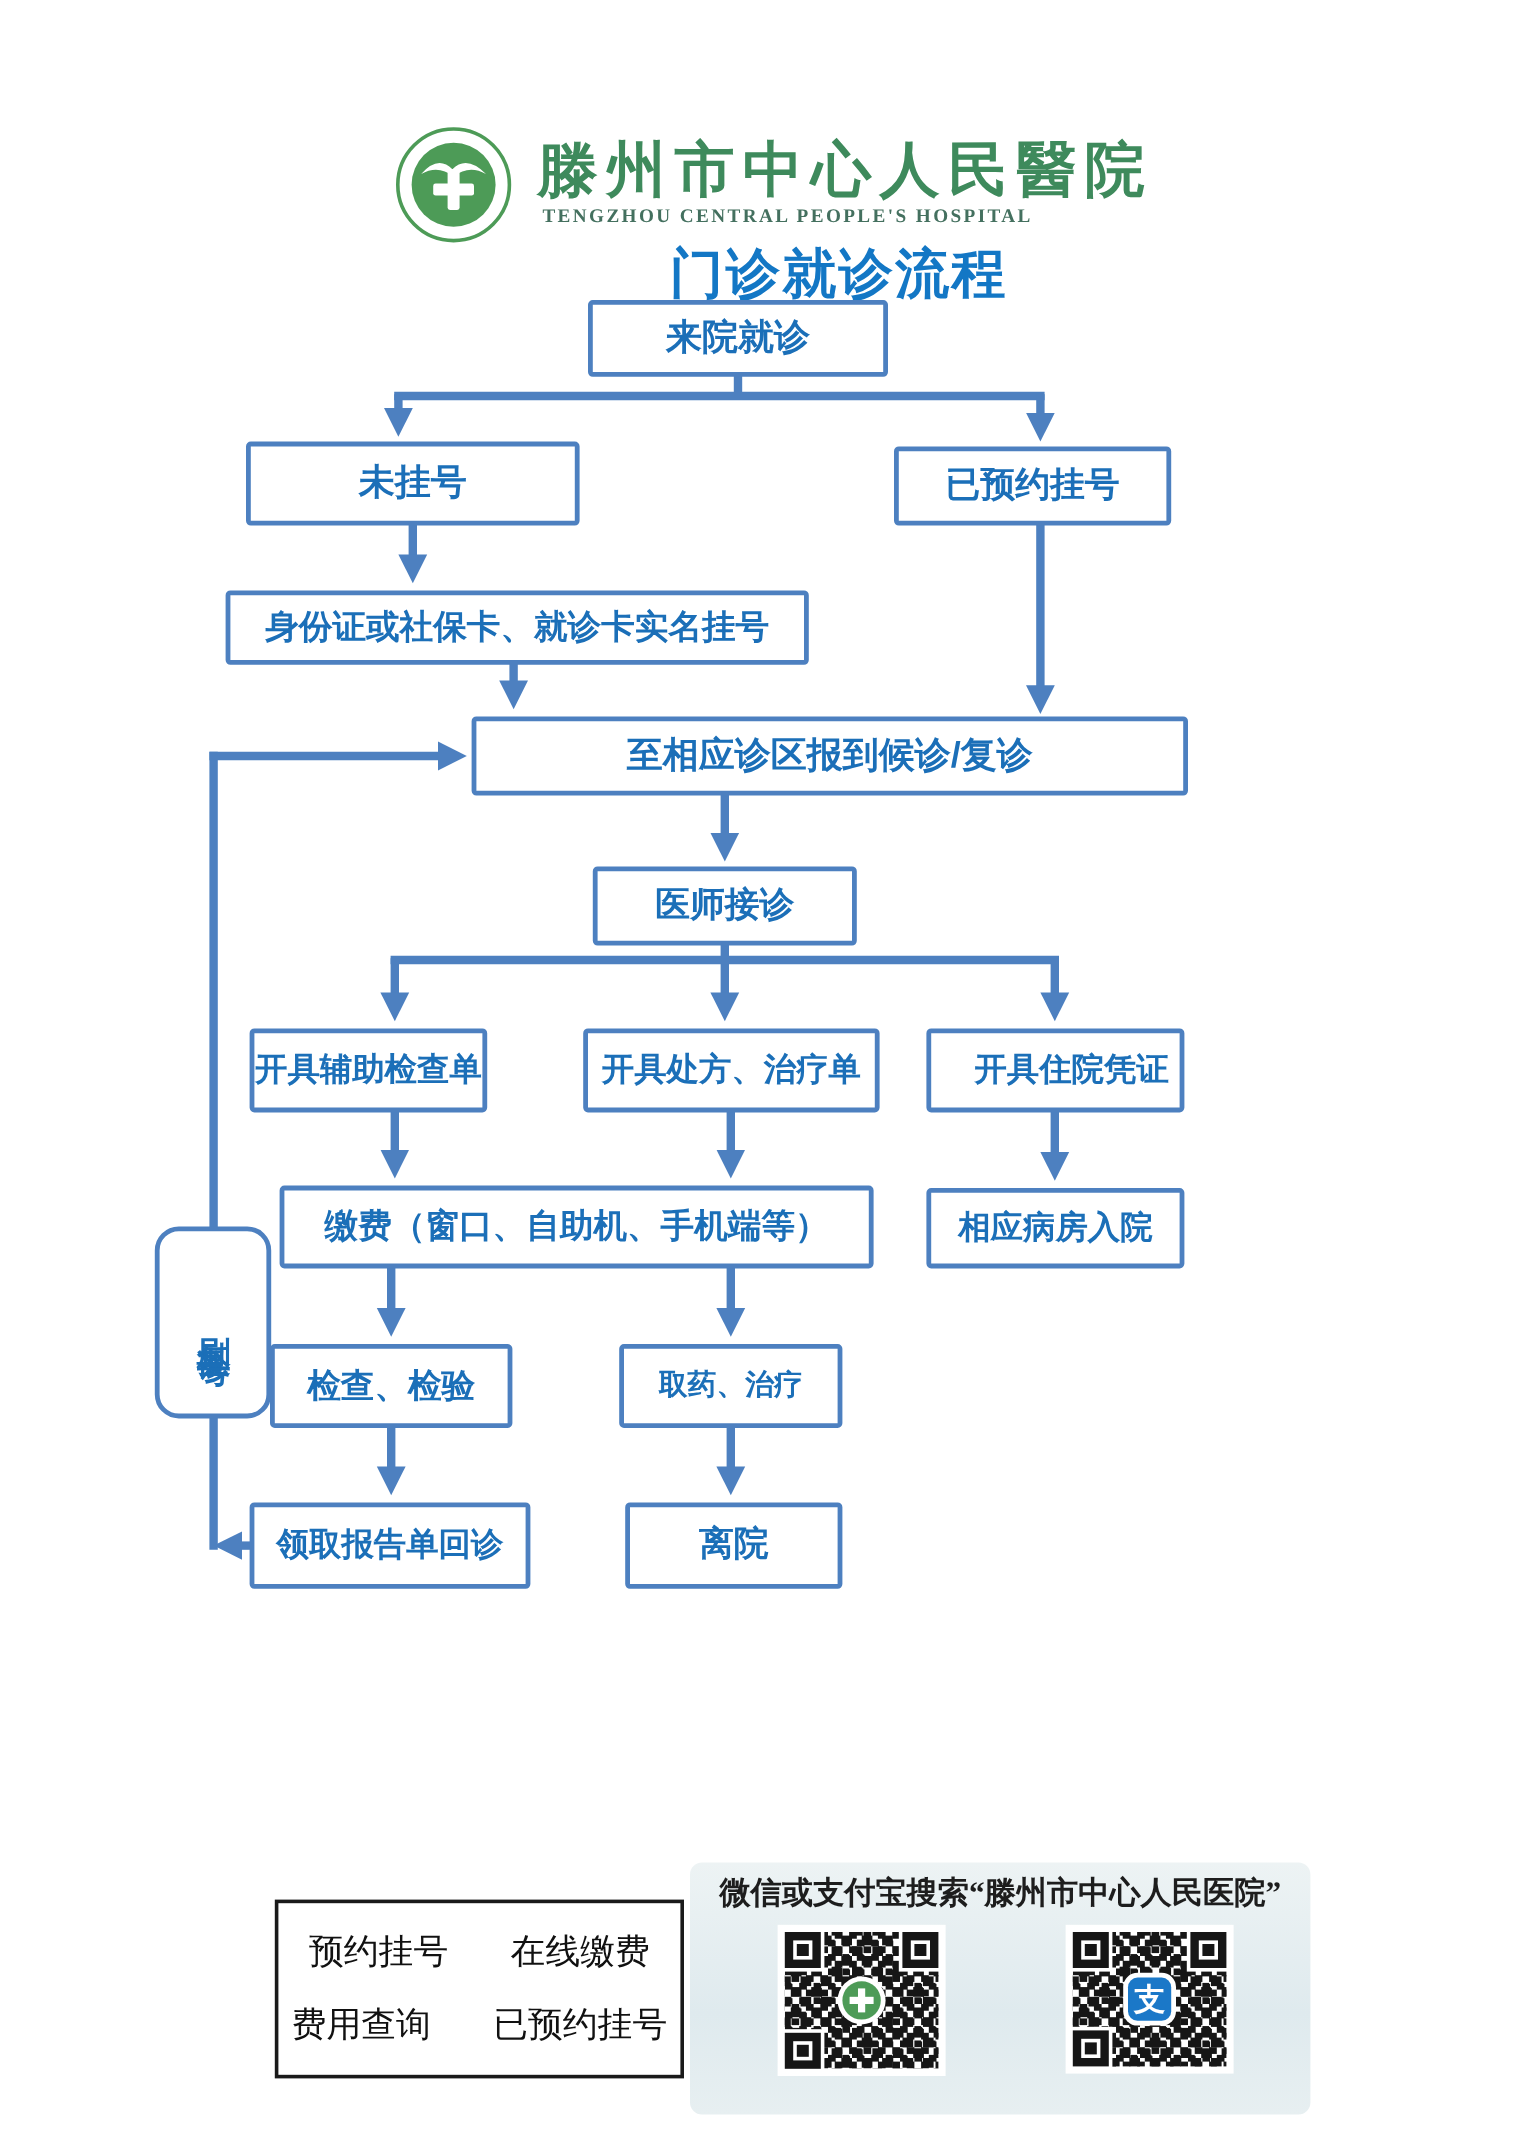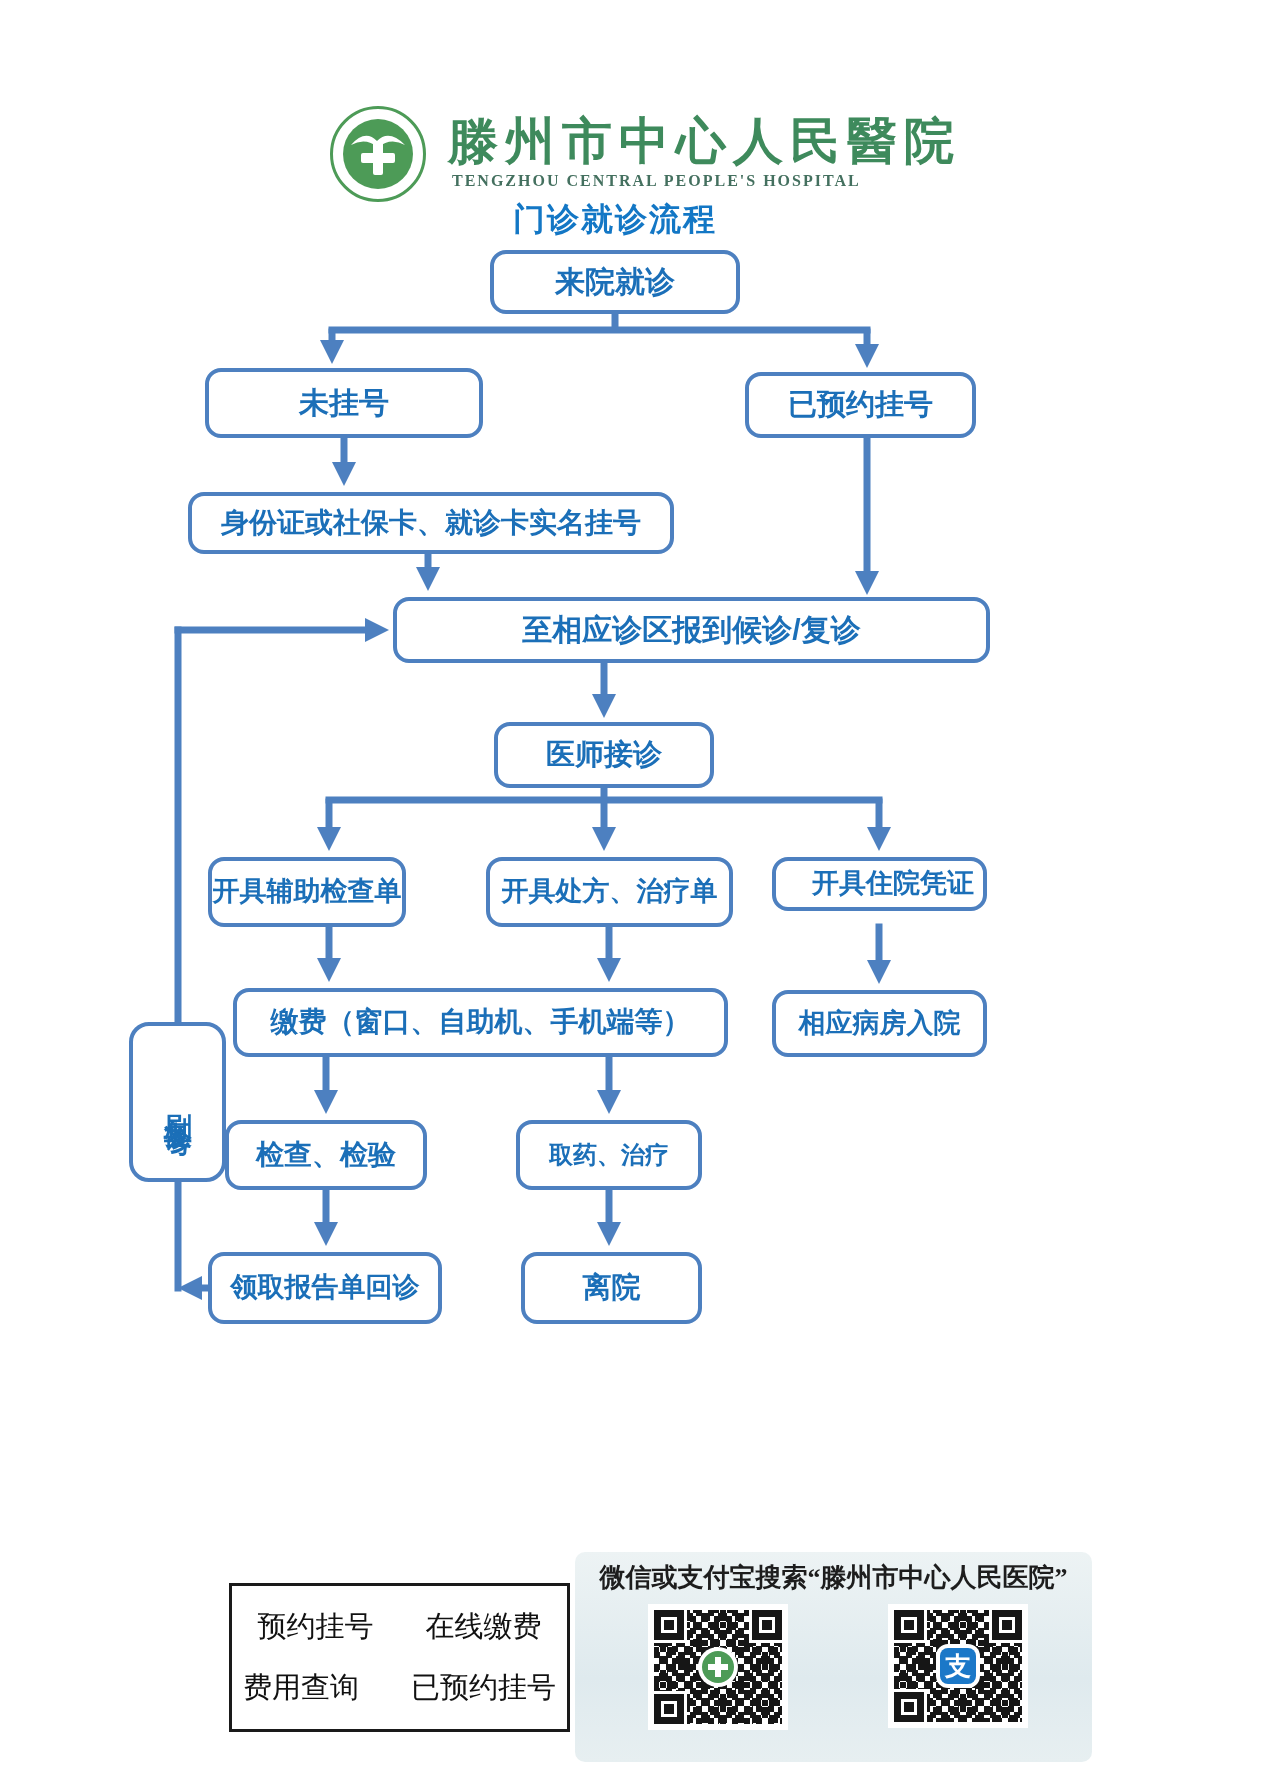--- a/index.html
+++ b/index.html
@@ -19,8 +19,8 @@
         font-size:50px;font-weight:700;letter-spacing:7px;color:#3e8a5c;white-space:nowrap;}
   .hosp-en{position:absolute;left:452px;top:172px;font-family:"Liberation Serif",serif;
         font-size:16px;font-weight:700;letter-spacing:2px;color:#44705f;white-space:nowrap;}
-  .page-title{position:absolute;left:390px;top:198px;width:450px;text-align:center;
-        font-size:32px;font-weight:800;color:#1377c5;letter-spacing:2px;}
+  .page-title{position:absolute;left:390px;top:198px;width:450px;text-align:right;
+        font-size:45px;font-weight:800;color:#1377c5;letter-spacing:2px;}
   
   .connectors{position:absolute;left:0;top:0;z-index:1;}
   .node{position:absolute;z-index:2;display:flex;align-items:center;justify-content:center;

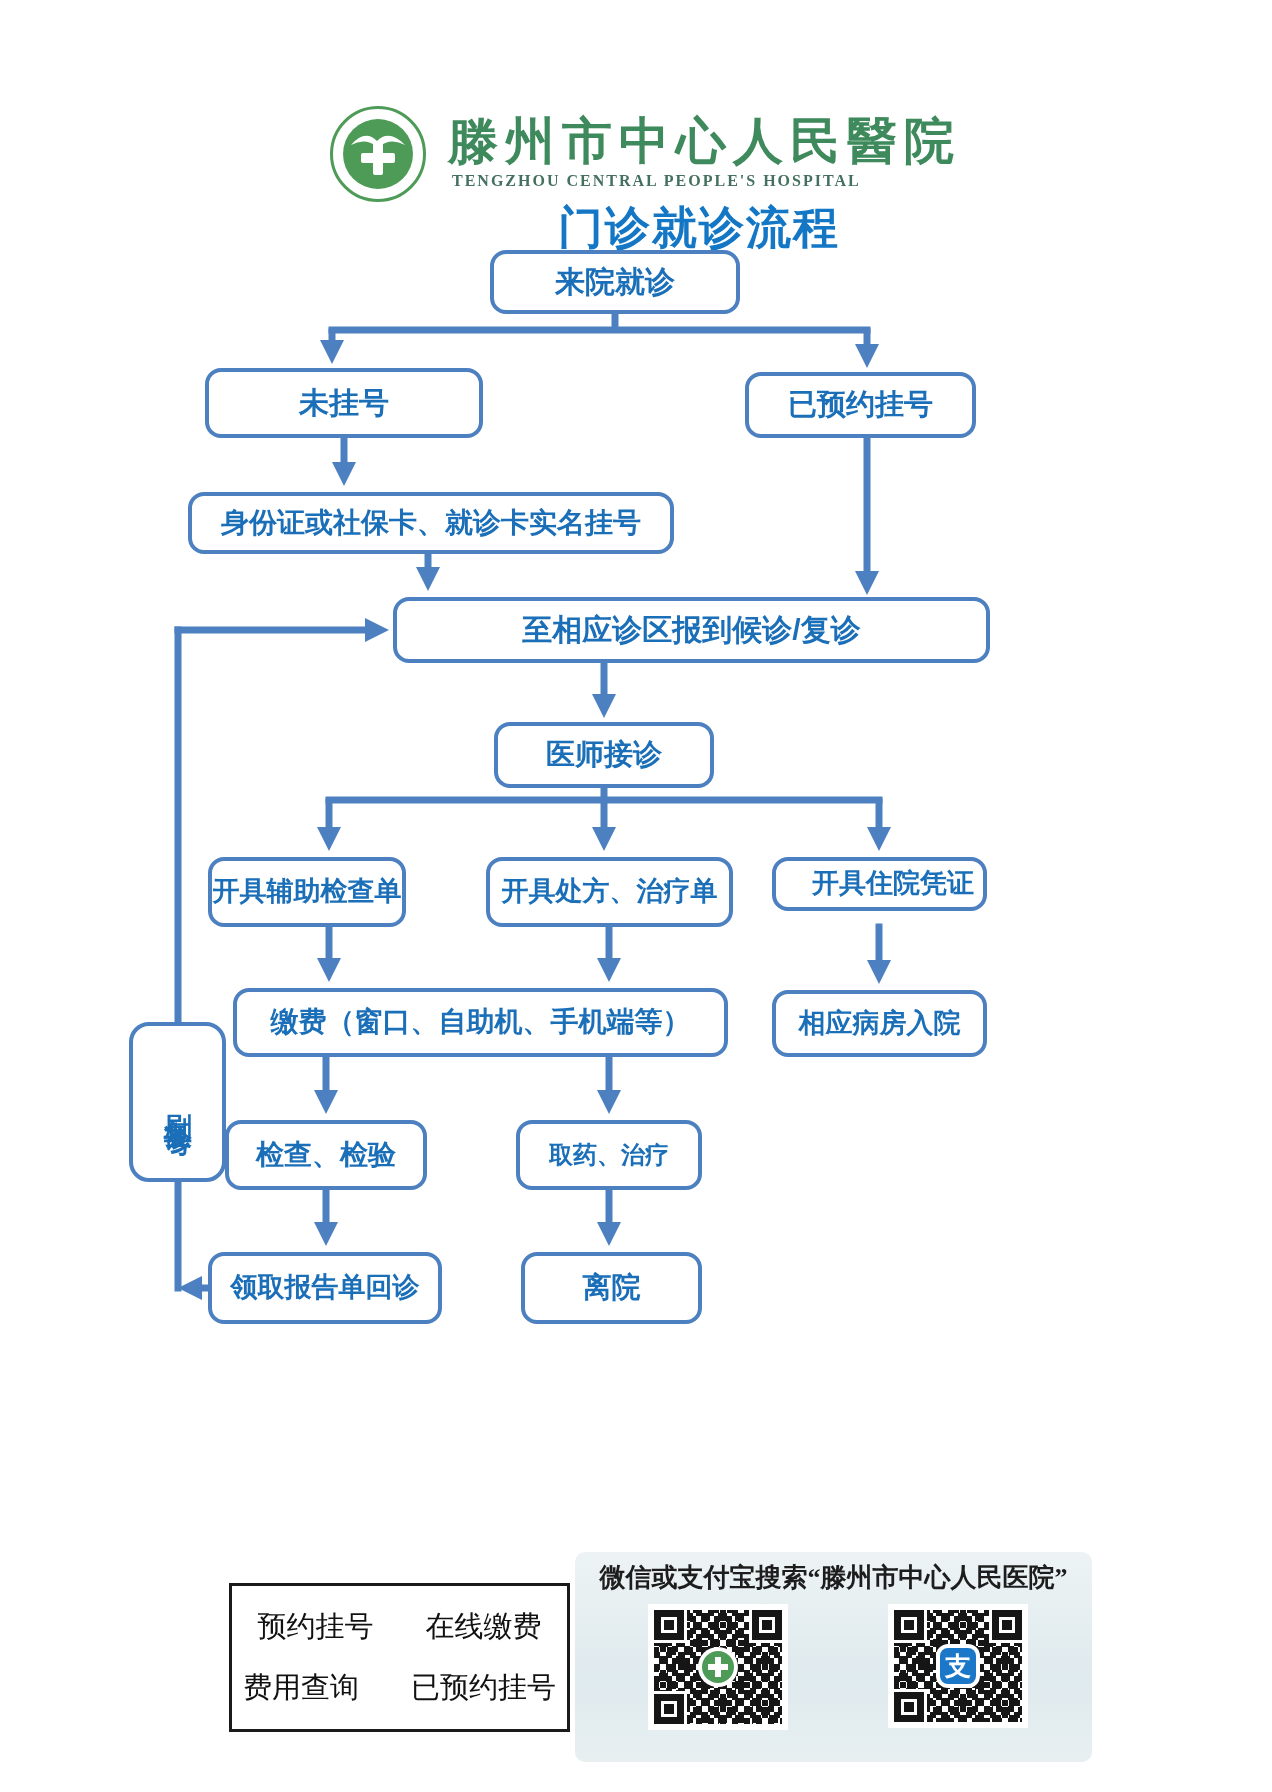--- a/index.html
+++ b/index.html
@@ -24,7 +24,7 @@
   
   .connectors{position:absolute;left:0;top:0;z-index:1;}
   .node{position:absolute;z-index:2;display:flex;align-items:center;justify-content:center;
-        background:#fff;border:4px solid #4d80c0;border-radius:16px;color:#1b6fb8;
+        background:#fff;border:4px solid #4d80c0;border-radius:4px;color:#1b6fb8;
         font-weight:700;text-align:center;box-sizing:border-box;line-height:1.15;}
   .n-arrive {left:490px;top:250px;width:250px;height:64px;font-size:30px;}
   .n-unreg  {left:205px;top:368px;width:278px;height:70px;font-size:30px;}

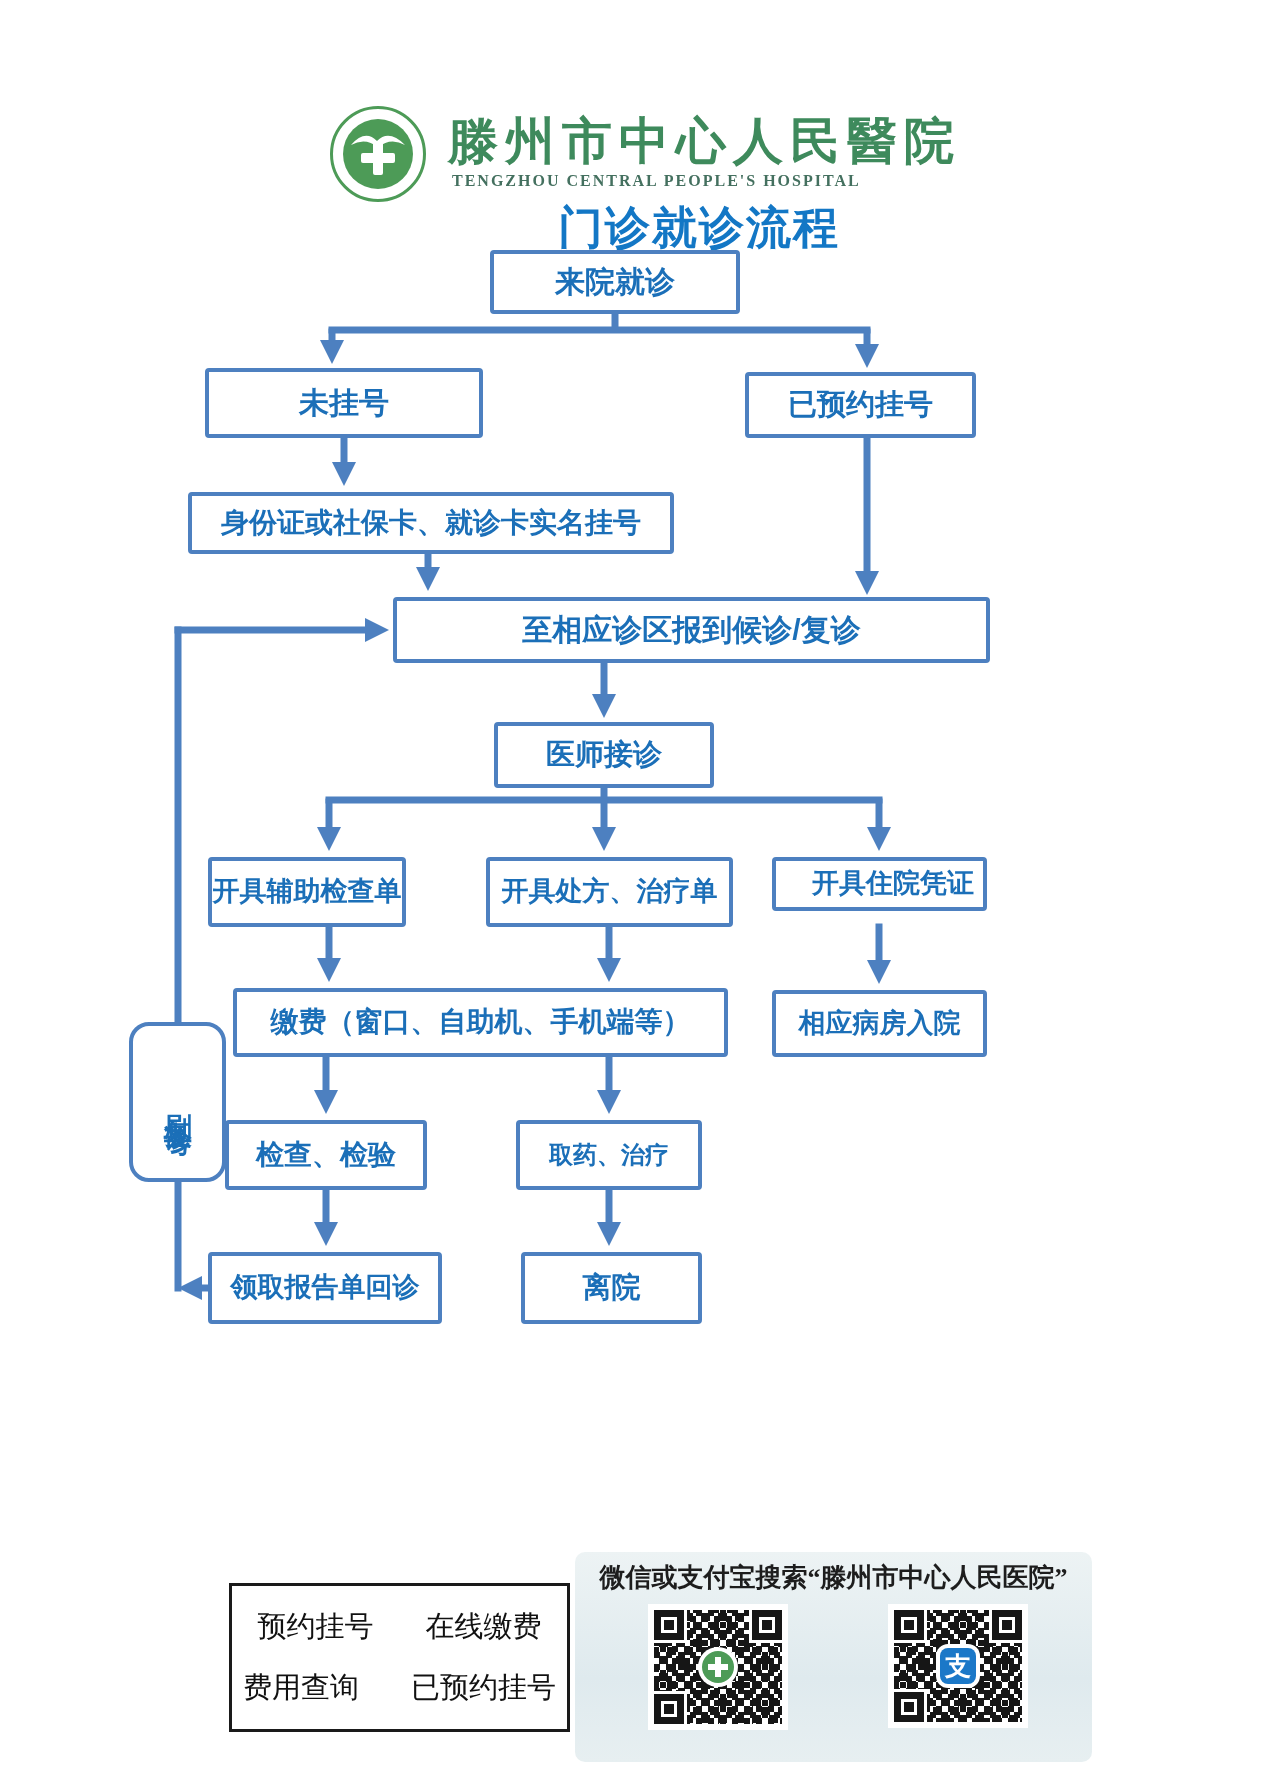--- a/index.html
+++ b/index.html
@@ -34,7 +34,7 @@
   .n-doctor {left:494px;top:722px;width:220px;height:66px;font-size:29px;}
   .n-aux    {left:208px;top:857px;width:198px;height:70px;font-size:27px;}
   .n-rx     {left:486px;top:857px;width:247px;height:70px;font-size:27px;}
-  .n-cert   {left:772px;top:857px;width:215px;height:54px;font-size:27px;padding-left:27px;}
+  .n-cert   {left:772px;top:857px;width:215px;height:70px;font-size:27px;padding-left:27px;}
   .n-pay    {left:233px;top:988px;width:495px;height:69px;font-size:28px;}
   .n-ward   {left:772px;top:990px;width:215px;height:67px;font-size:27px;}
   .n-exam   {left:225px;top:1120px;width:202px;height:70px;font-size:28px;}

